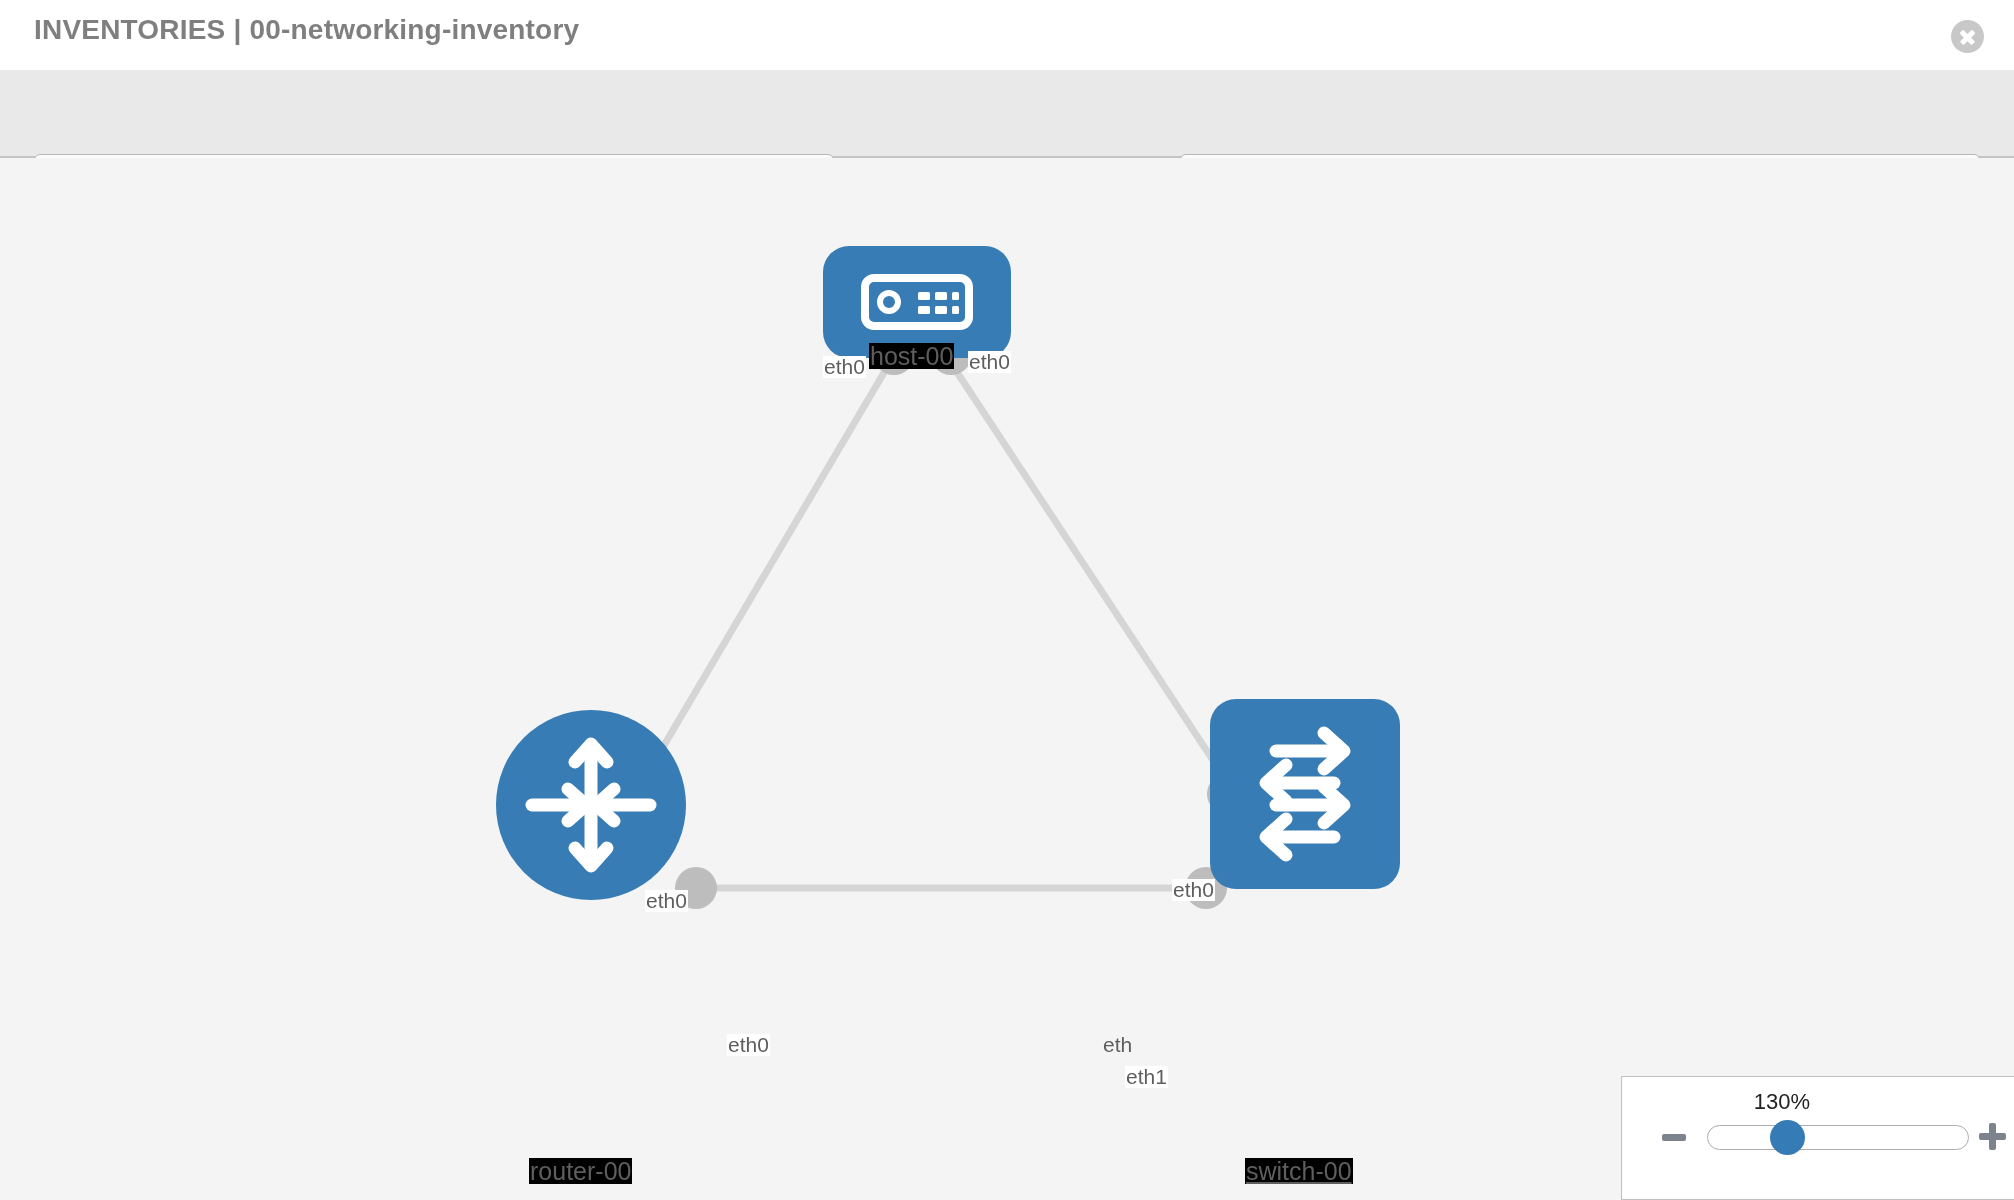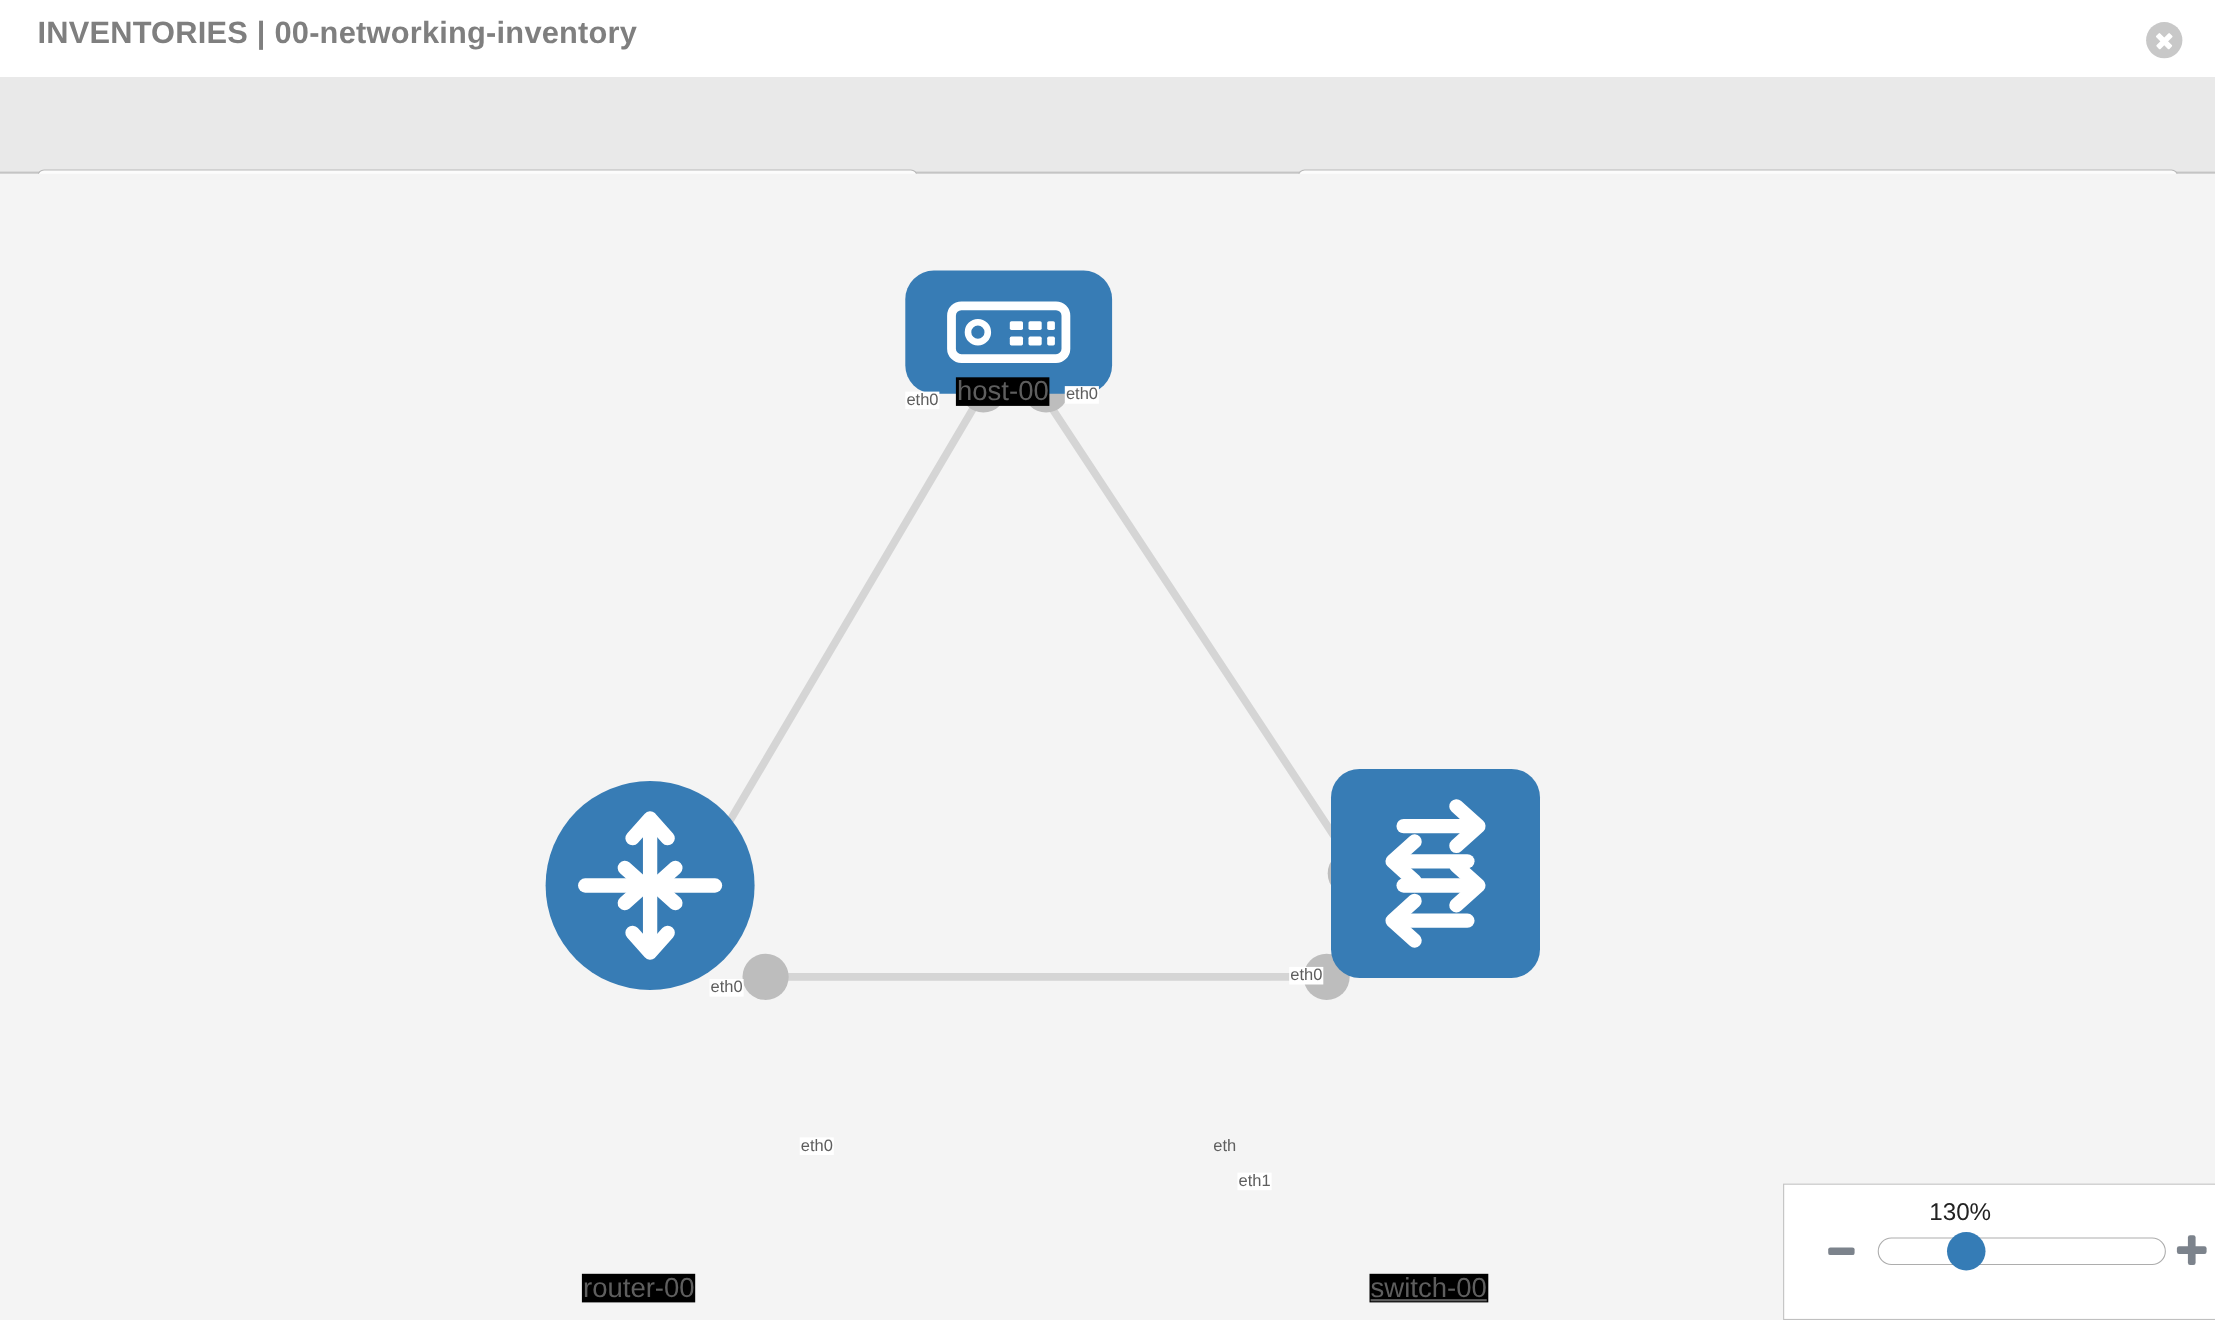--- a/index.html
+++ b/index.html
@@ -136,7 +136,7 @@
   }
   .edge-label {
     position: absolute;
-    font-size: 15px;
+    font-size: 21px;
     color: #5E5E5E;
     background: #FFFFFF;
     white-space: nowrap;

